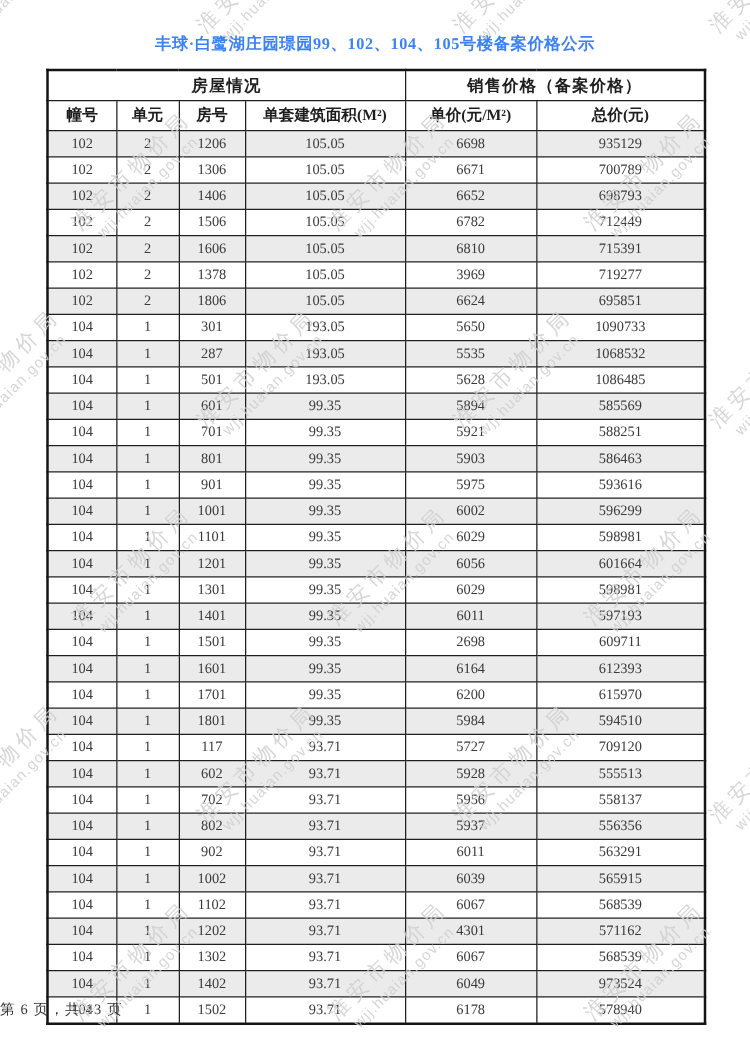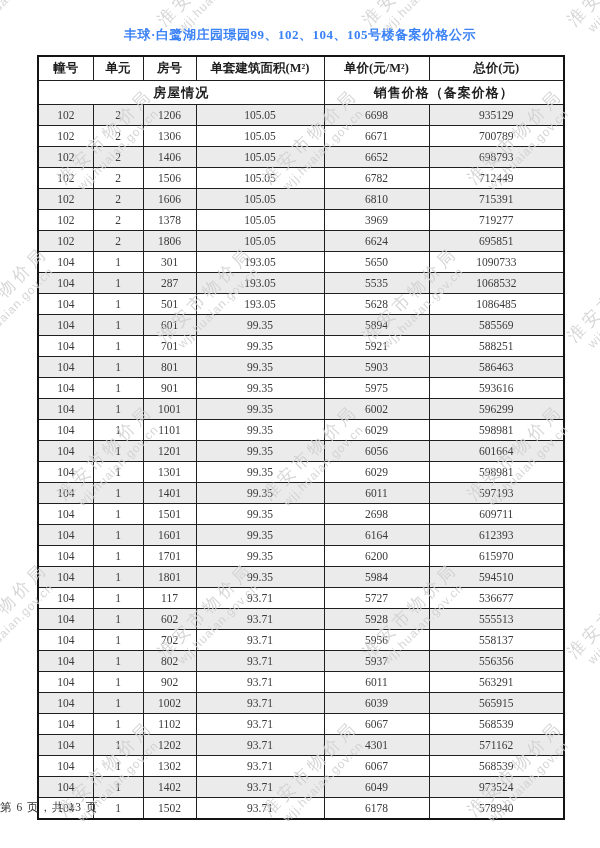--- a/index.html
+++ b/index.html
@@ -164,6 +164,10 @@
         <col style="width:135px">
     </colgroup>
     <thead>
+      <tr>
+        <th colspan="4" class="group-th">房屋情况</th>
+        <th colspan="2" class="group-th">销售价格（备案价格）</th>
+      </tr>
       <tr id="col-header-row">
           <th>幢号</th>
           <th>单元</th>
@@ -172,10 +176,6 @@
           <th>单价(元/M²)</th>
           <th>总价(元)</th>
         </tr>
-      <tr>
-        <th colspan="4" class="group-th">房屋情况</th>
-        <th colspan="2" class="group-th">销售价格（备案价格）</th>
-      </tr>
     </thead>
     <tbody id="table-body">
         <tr class="alt">

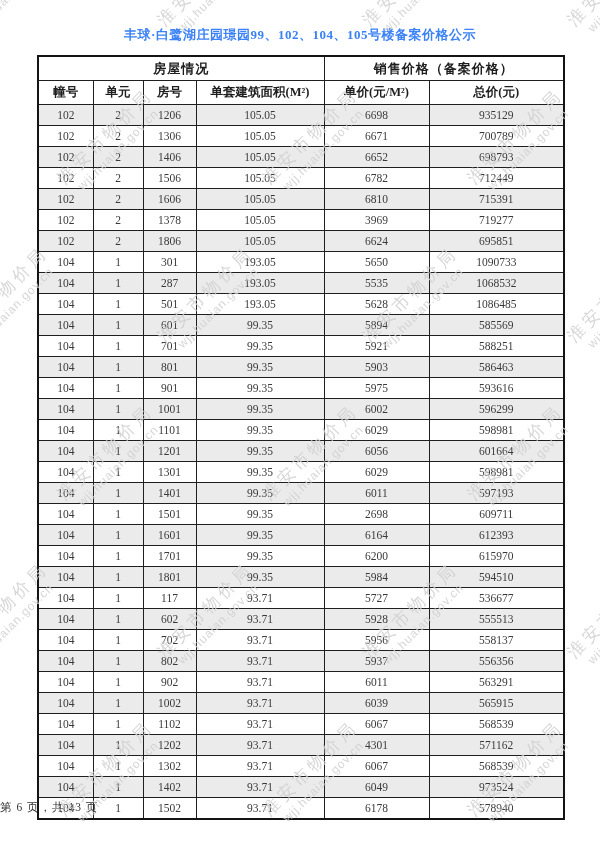--- a/index.html
+++ b/index.html
@@ -368,7 +368,7 @@
           <td>117</td>
           <td>93.71</td>
           <td>5727</td>
-          <td>536677</td>
+          <td>709120</td>
         </tr>
         <tr class="alt">
           <td>104</td>

